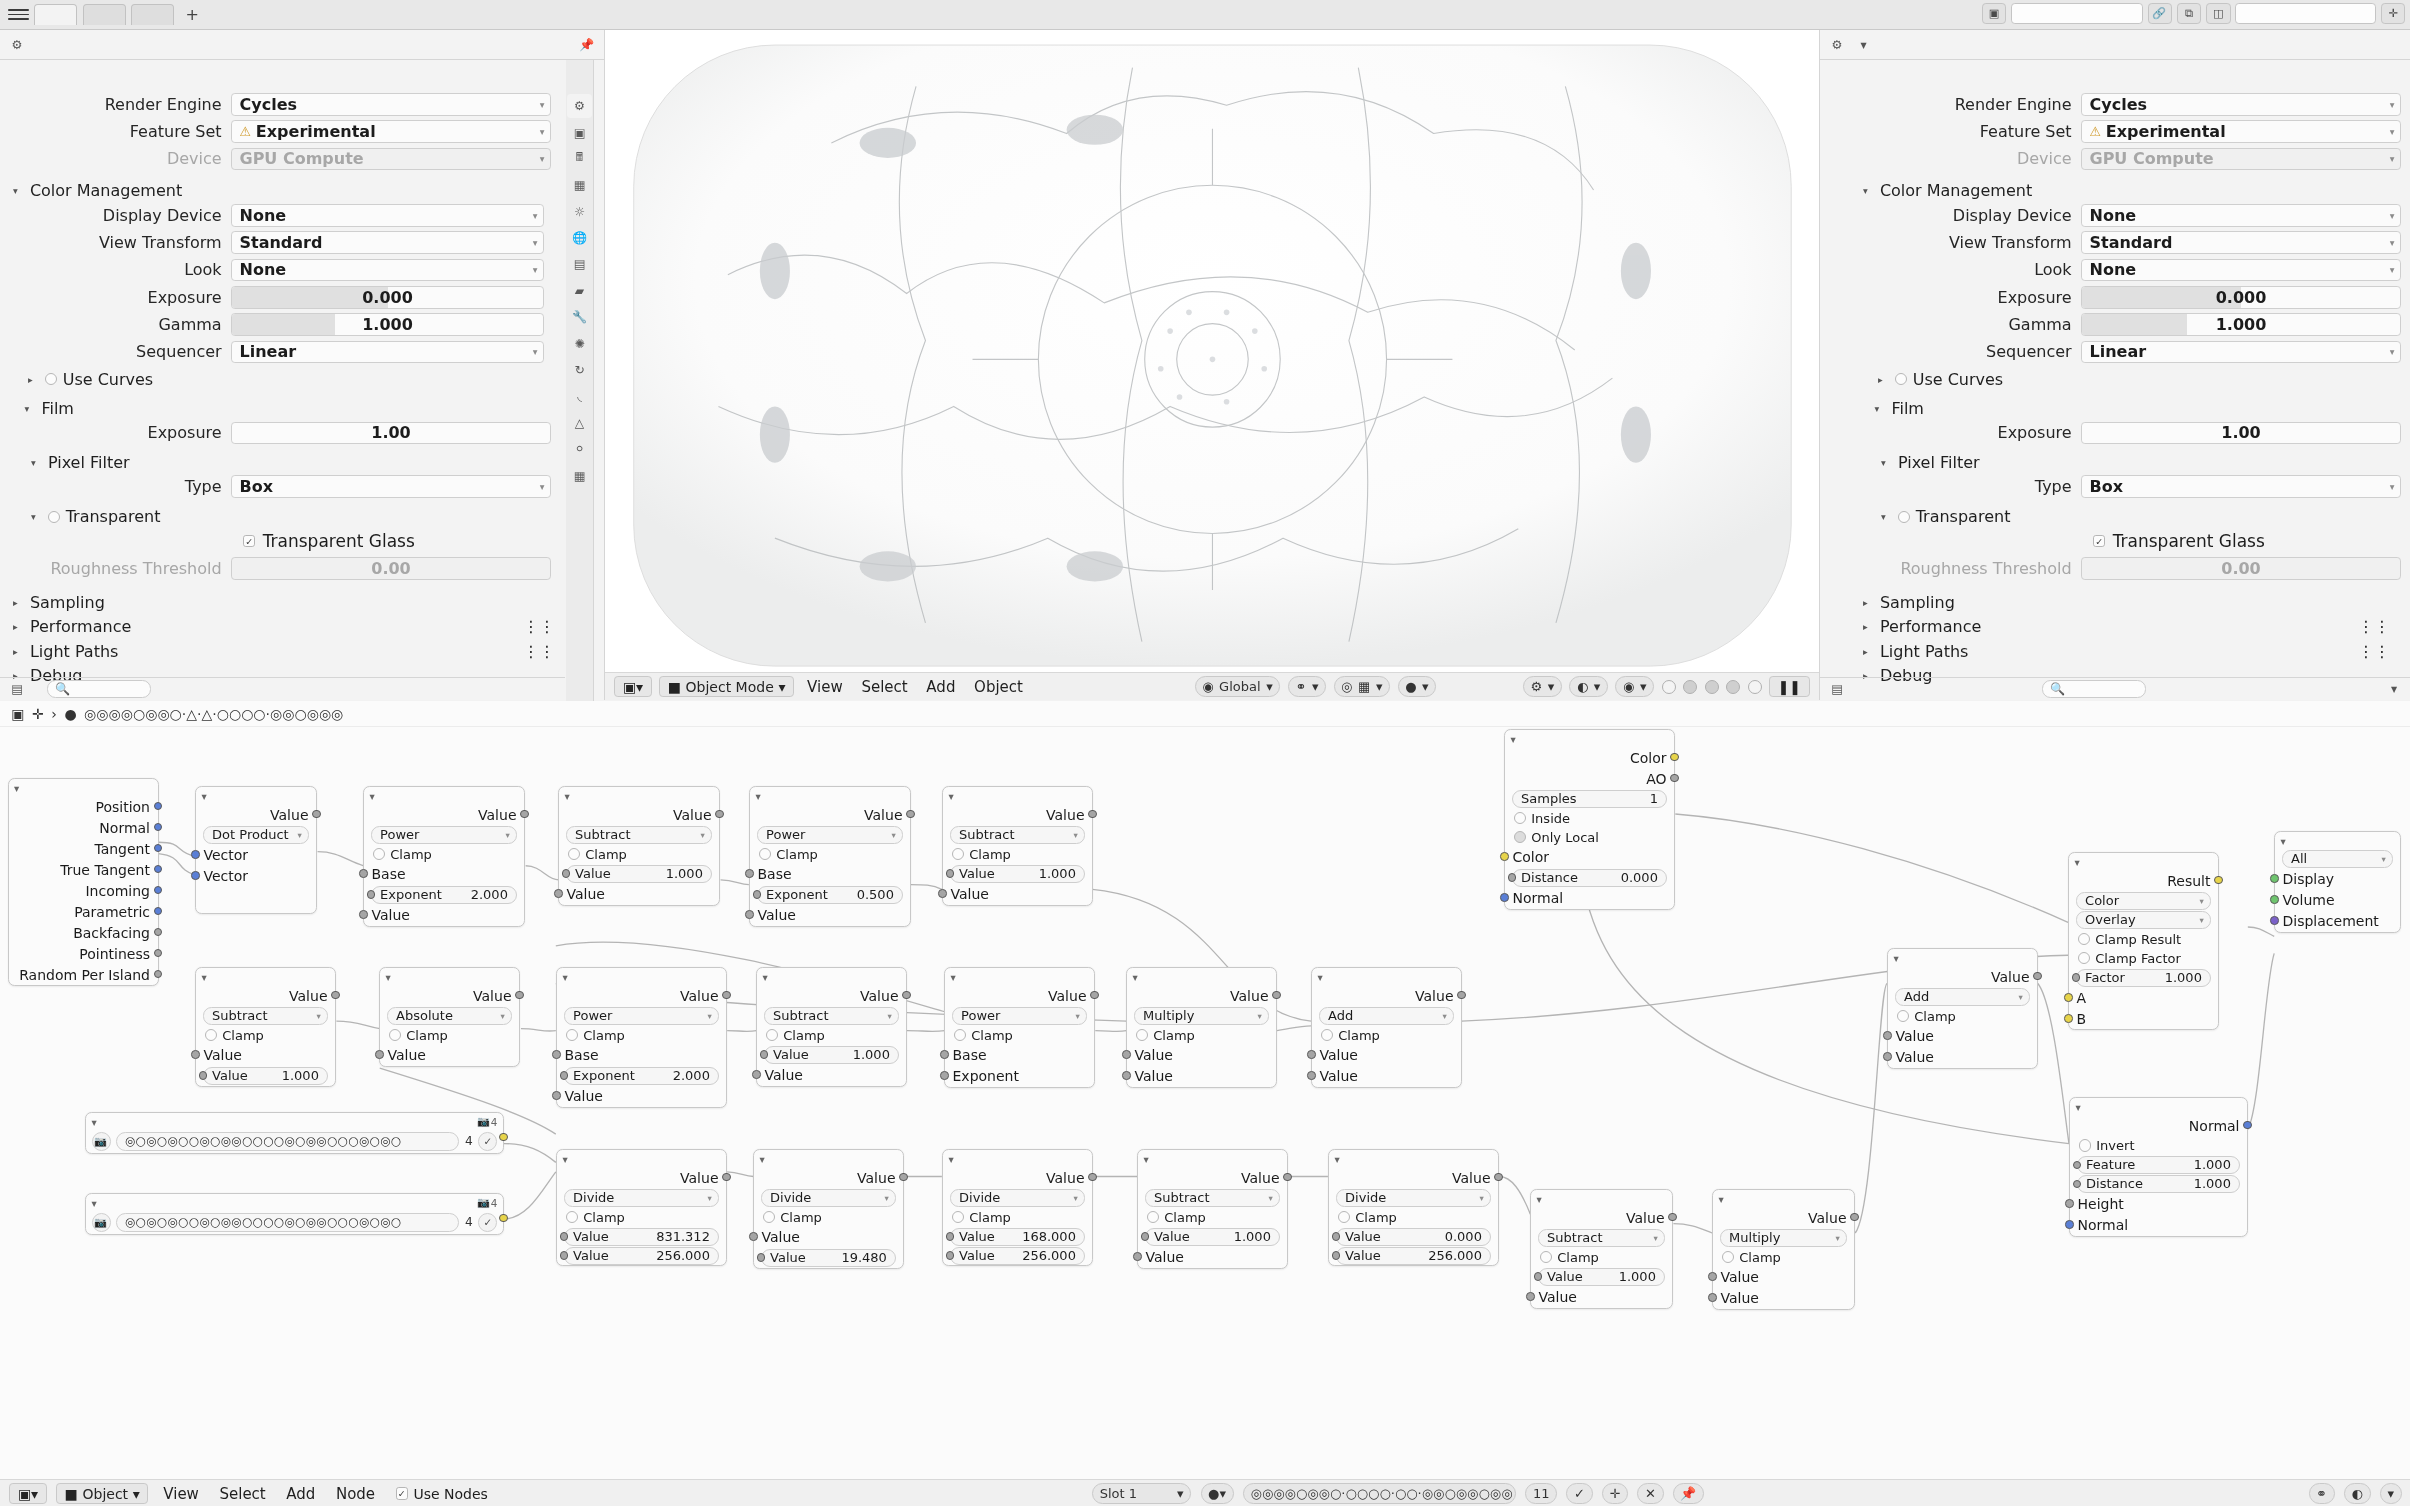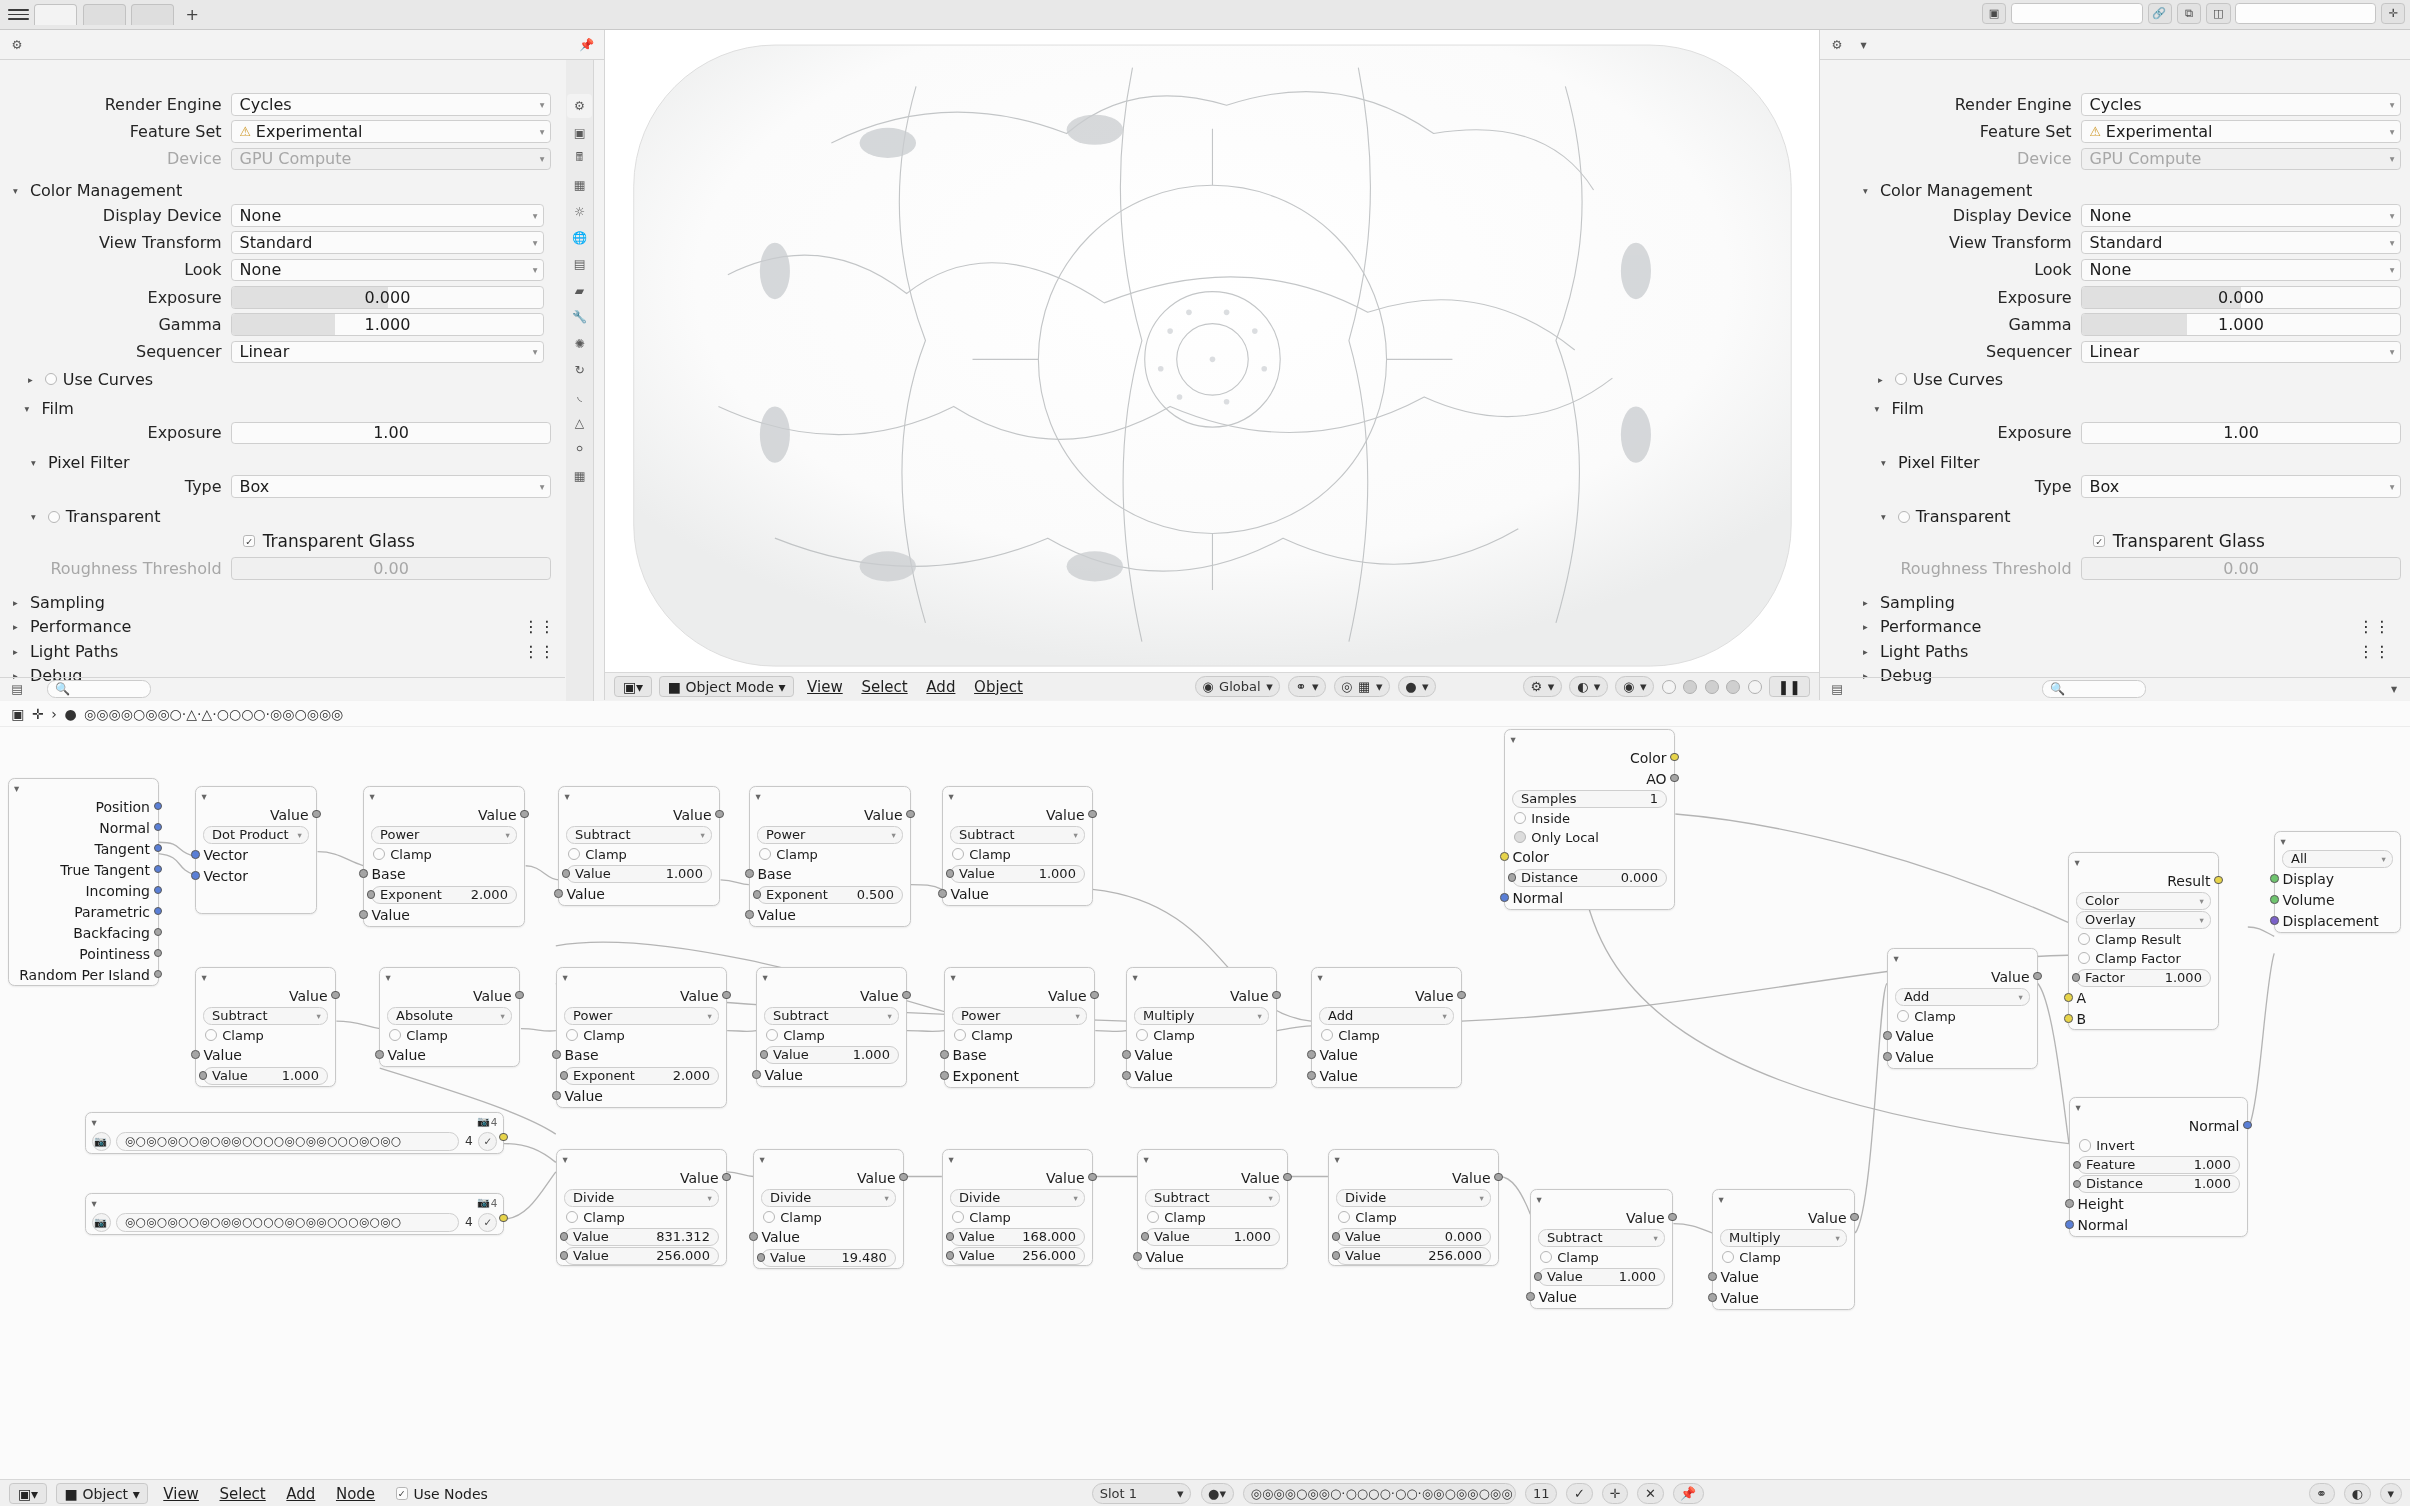--- a/index.html
+++ b/index.html
@@ -42,7 +42,7 @@
   .lbl { text-align:right; padding-right:9.4px; color:#262626; font-size:16px; white-space:nowrap; }
   .fld {
     height:22.6px; background:#fbfbfb; border:0.9px solid #cfcfcf; border-radius:3.8px;
-    display:flex; align-items:center; padding:0 7.5px; font-size:16px; color:#1c1c1c; position:relative;
+    display:flex; align-items:center; padding:0 7.5px; font-size:16px; color:#1c1c1c; position:relative;font-weight:bold;
   }
   .fld.dim { color:#a7a7a7; background:#f0f0f0; }
   .fld .caret { position:absolute; right:5.6px; color:#8b8b8b; font-size:9.4px; }

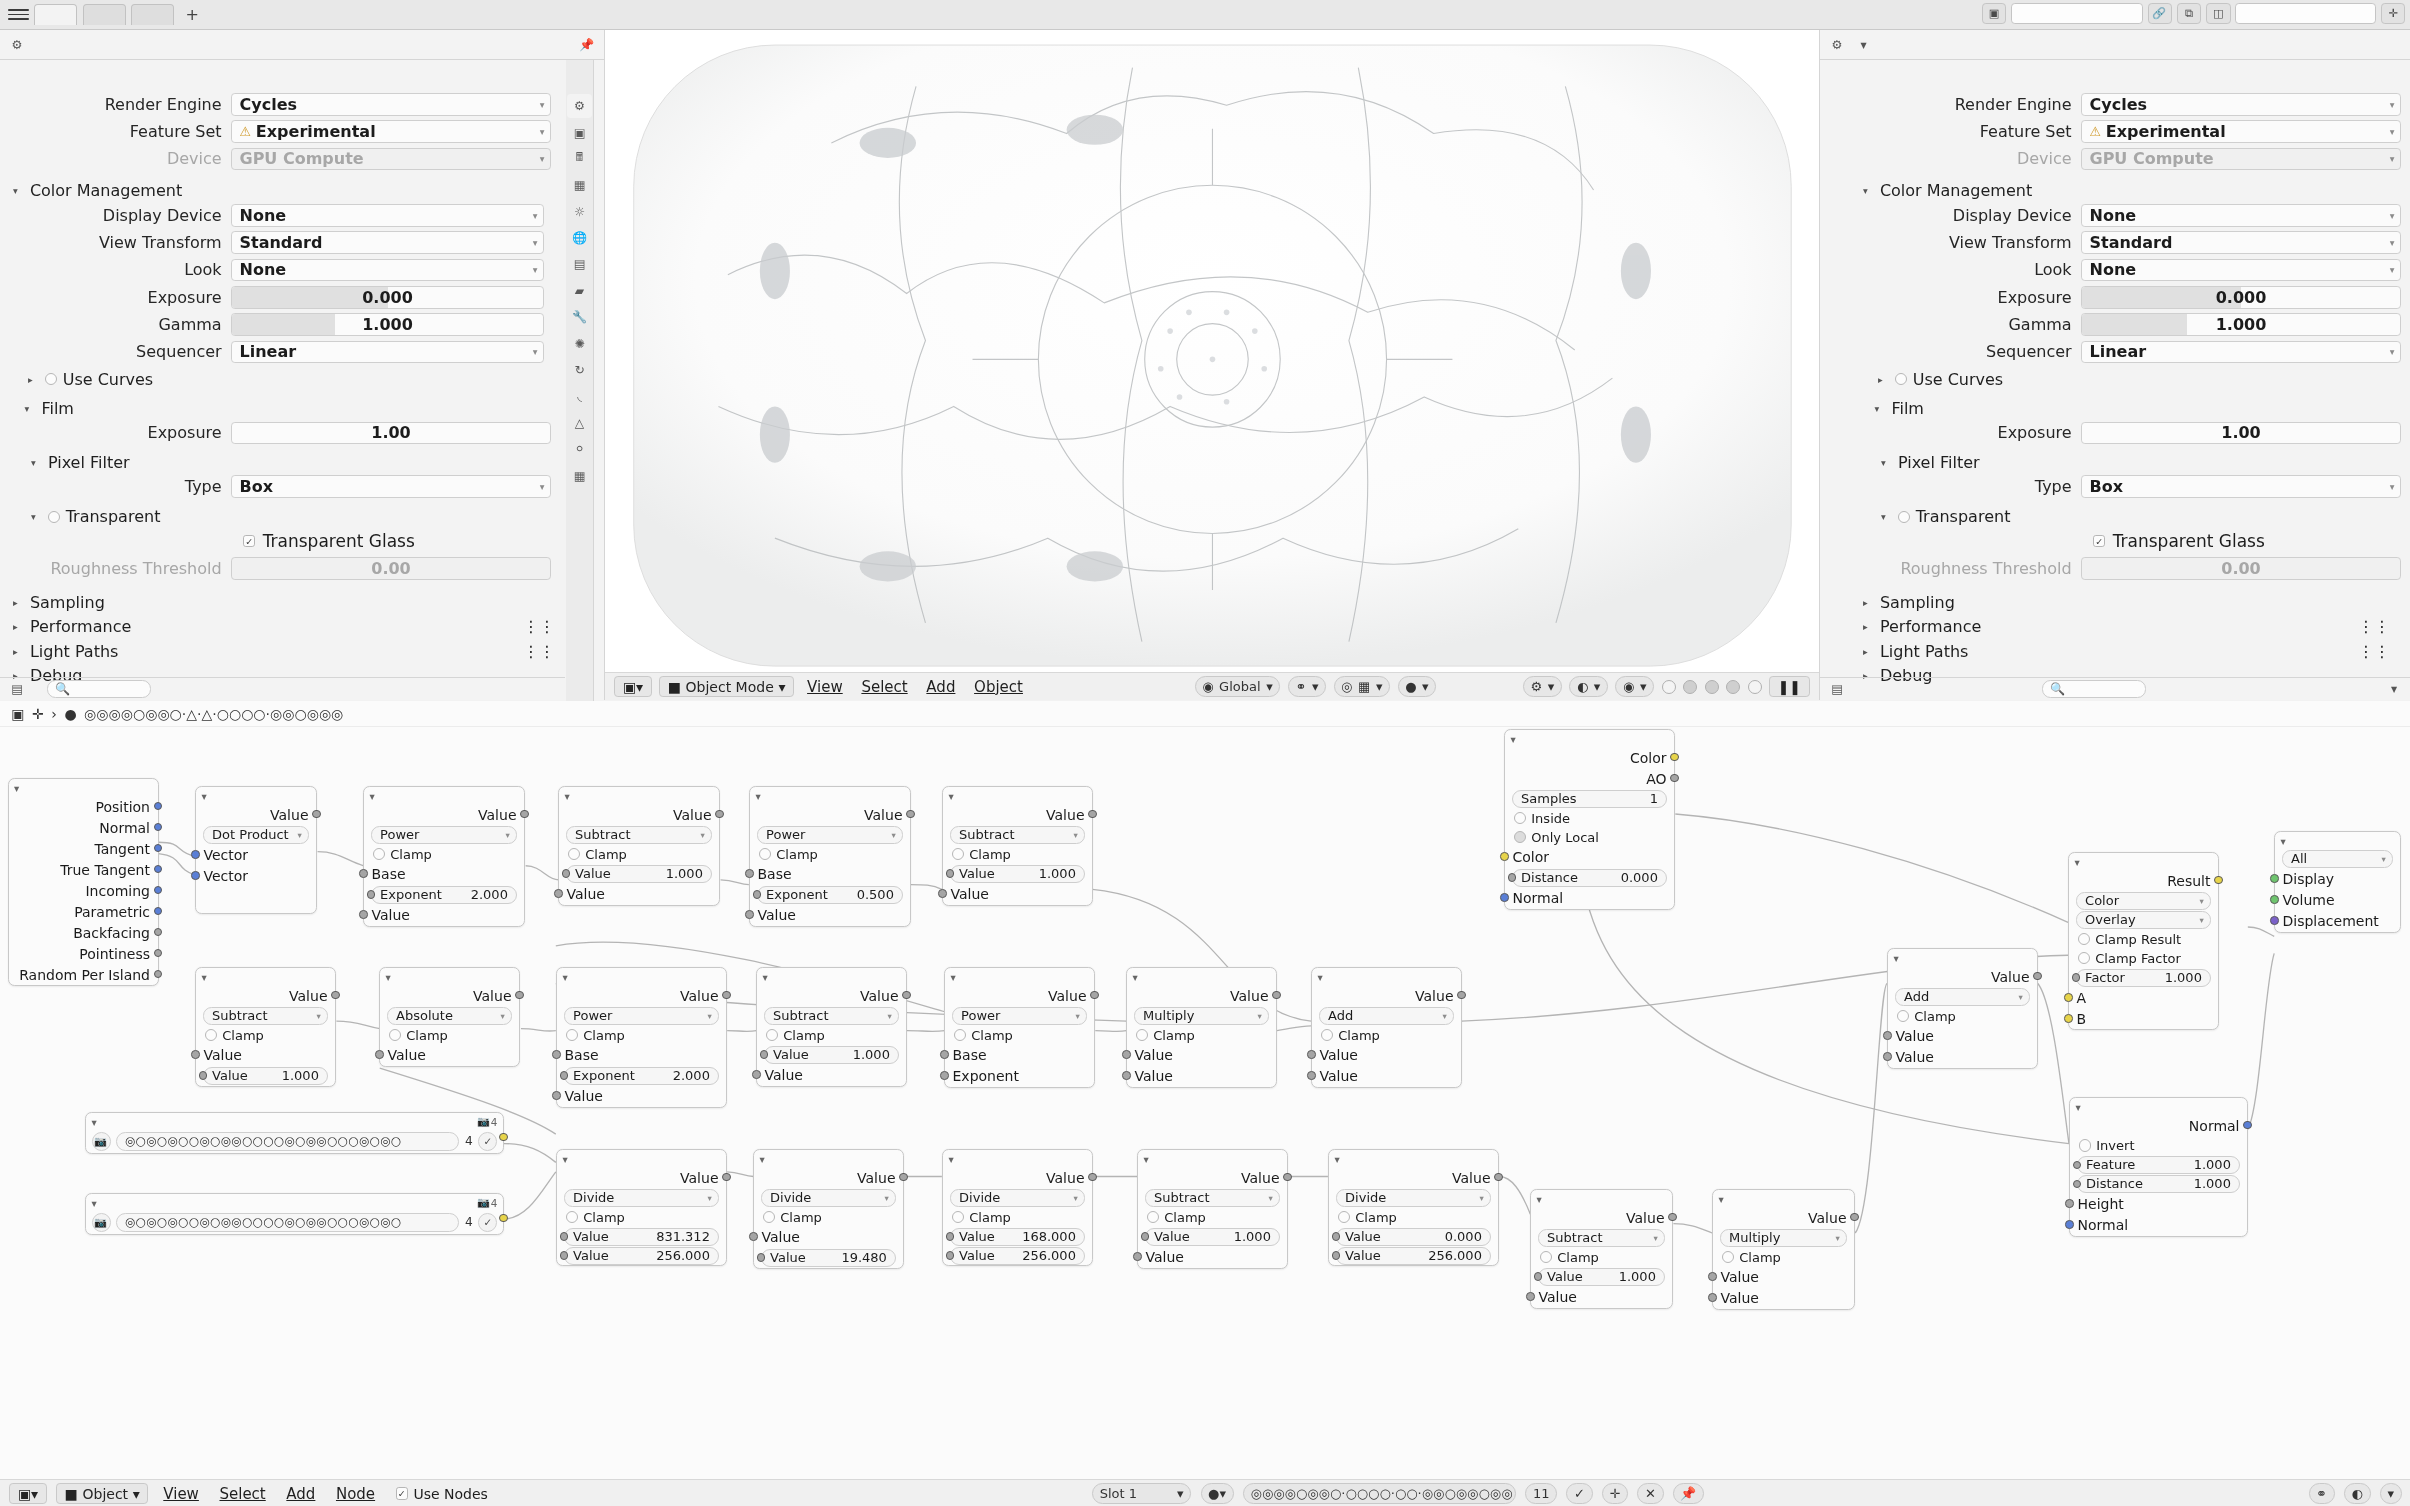--- a/index.html
+++ b/index.html
@@ -71,7 +71,7 @@
   }
   .vbtn { height:21px; background:#e7e7e7; border:0.9px solid #c9c9c9; border-radius:3.8px;
           display:flex; align-items:center; gap:4.7px; padding:0 7.5px; font-size:14px; color:#242424;}
-  .vtext { font-size:15px; color:#1f1f1f; padding:0 5.6px;text-decoration:underline; }
+  .vtext { font-size:15px; color:#1f1f1f; padding:0 5.6px; }
   .vpill { height:21px; background:#e7e7e7; border:0.9px solid #c9c9c9; border-radius:10.4px;
            display:flex; align-items:center; padding:0 6.6px; gap:5.6px; font-size:13px; color:#333; }
   .circ { width:14px; height:14px; border-radius:50%; border:0.9px solid #b0b0b0; background:#f4f4f4; }

